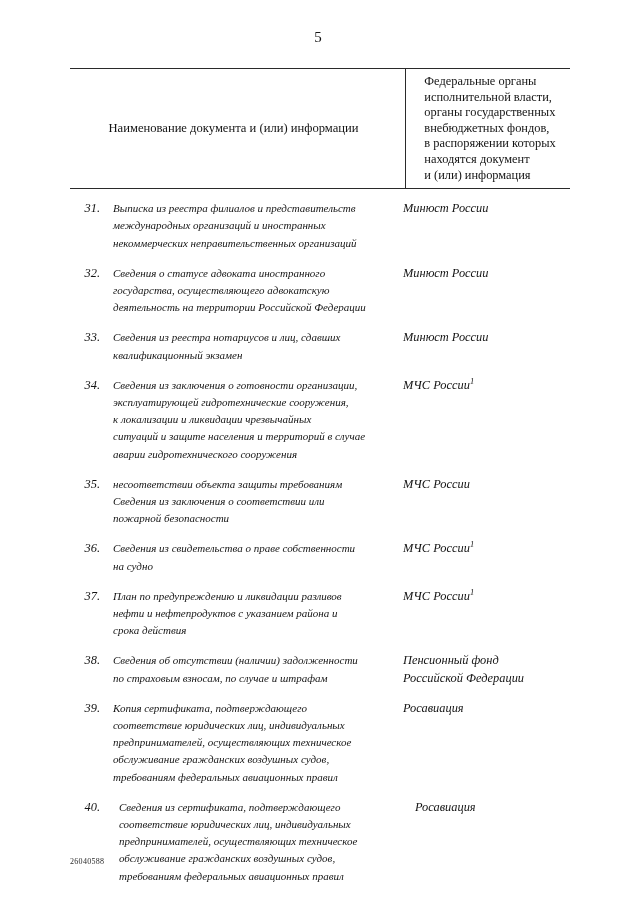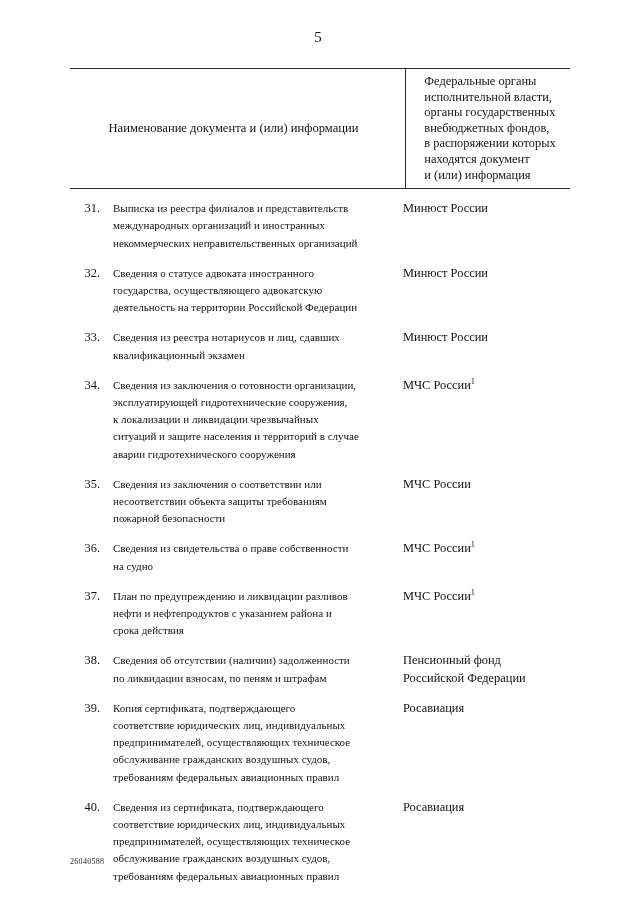--- a/index.html
+++ b/index.html
@@ -92,6 +92,7 @@
   
   .table-body {
     padding-top: 11px;
+    font-style: italic;
   }
   .row {
     display: flex;

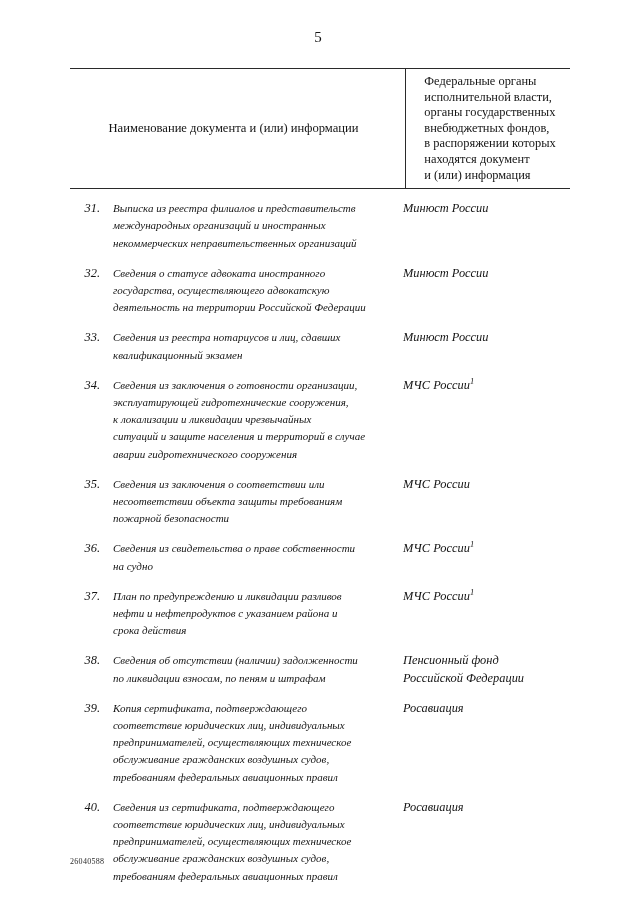--- a/index.html
+++ b/index.html
@@ -218,8 +218,8 @@
         <div class="row">
           <div class="cell-num">35.</div>
           <div class="cell-doc">
+            <span class="doc-line">несоответствии объекта защиты требованиям</span>
             <span class="doc-line">Сведения из заключения о соответствии или</span>
-            <span class="doc-line">несоответствии объекта защиты требованиям</span>
             <span class="doc-line">пожарной безопасности</span>
           </div>
           <div class="cell-agency"><span>МЧС России</span></div>

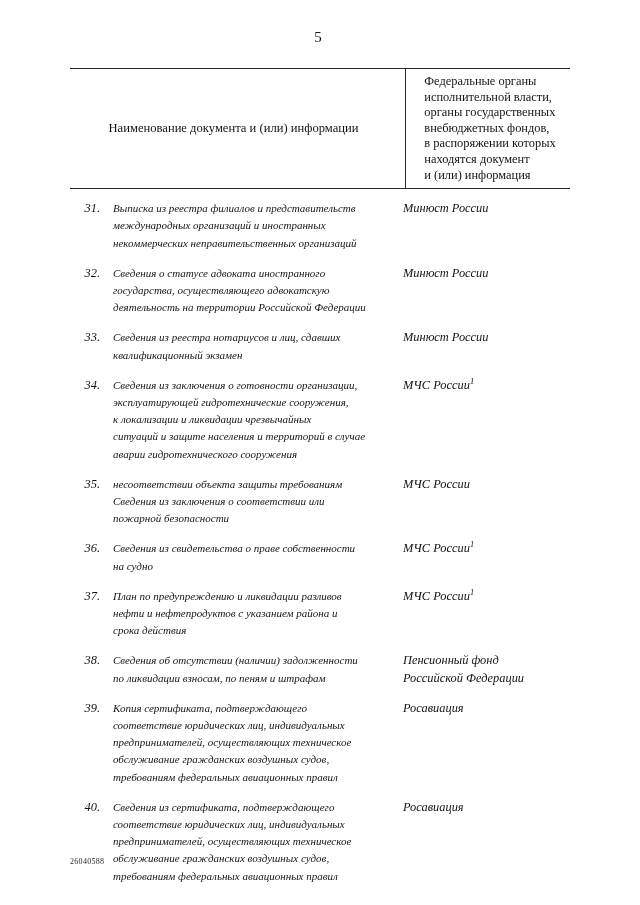--- a/index.html
+++ b/index.html
@@ -245,7 +245,7 @@
           <div class="cell-num">38.</div>
           <div class="cell-doc">
             <span class="doc-line">Сведения об отсутствии (наличии) задолженности</span>
-            <span class="doc-line">по ликвидации взносам, по пеням и штрафам</span>
+            <span class="doc-line">по страховым взносам, по случае и штрафам</span>
           </div>
           <div class="cell-agency"><span>Пенсионный фонд
 Российской Федерации</span></div>

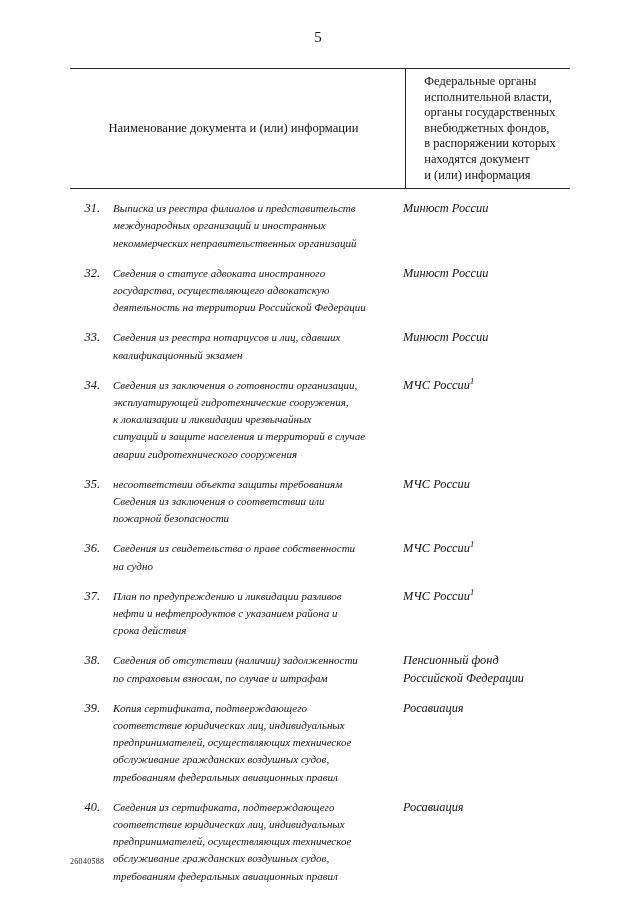--- a/index.html
+++ b/index.html
@@ -101,6 +101,7 @@
   }
   .row:last-child {
     margin-bottom: 4px;
+    gap: 6px;
   }
   .cell-num {
     width: 30px;

